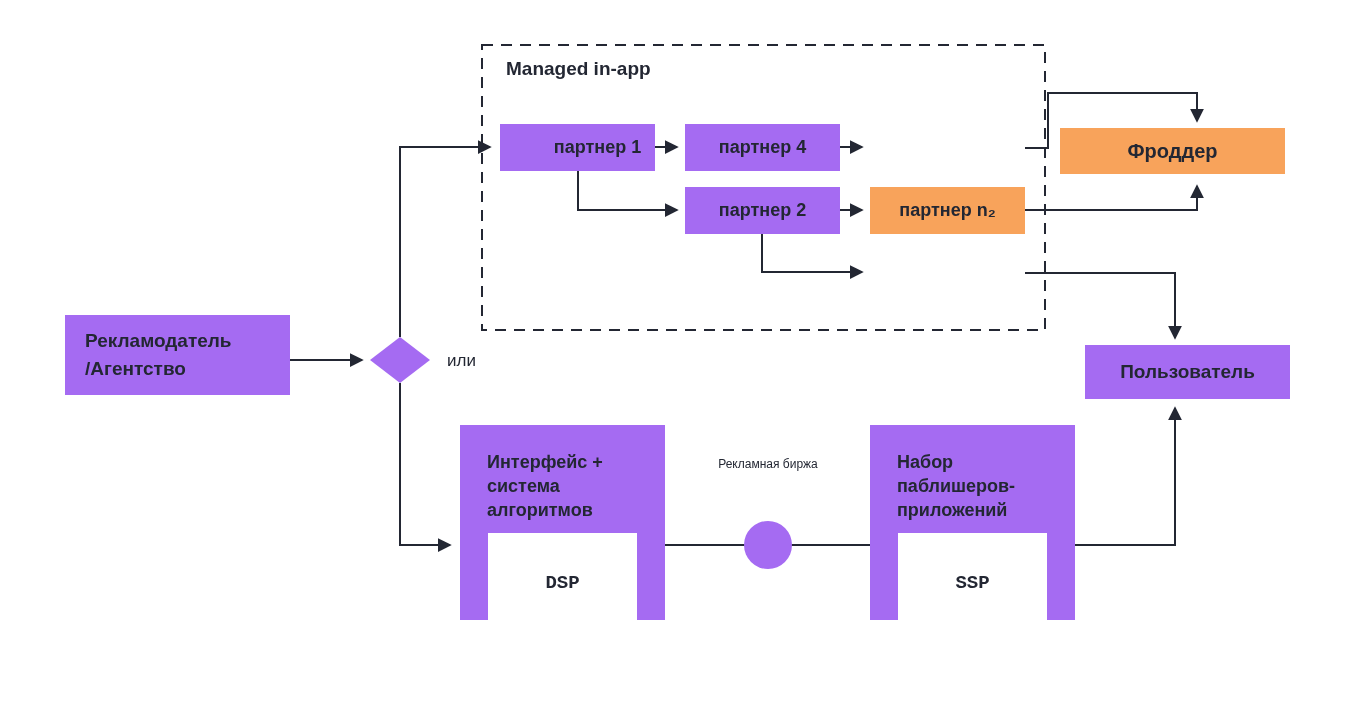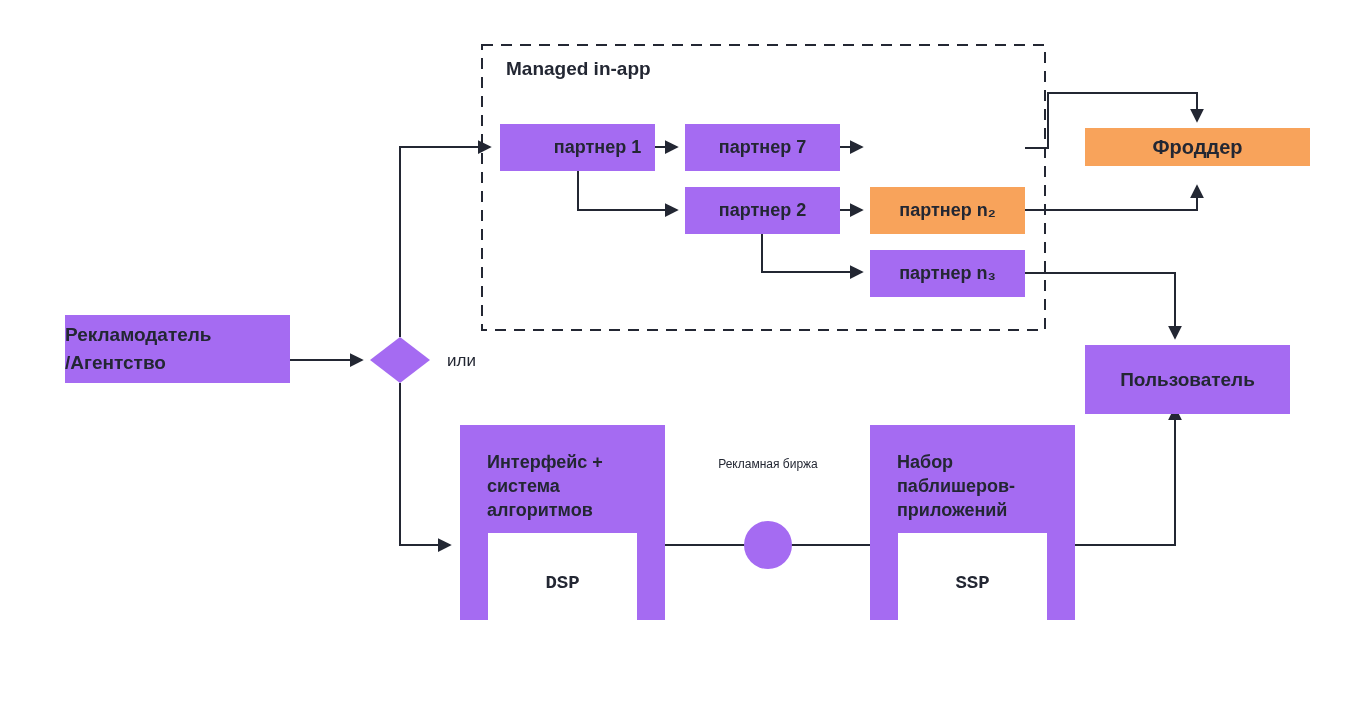--- a/index.html
+++ b/index.html
@@ -109,7 +109,7 @@
   </div>
 
   <div class="node purple n-partner n-p1">партнер 1</div>
-  <div class="node purple n-partner n-p2">партнер 7</div>
+  <div class="node purple n-partner n-p2">партнер 4</div>
   <div class="node purple n-partner n-p3">партнер 2</div>
   <div class="node orange n-partner n-pn2">партнер n₂</div>
   <div class="node purple n-partner n-pn3">партнер n₃</div>

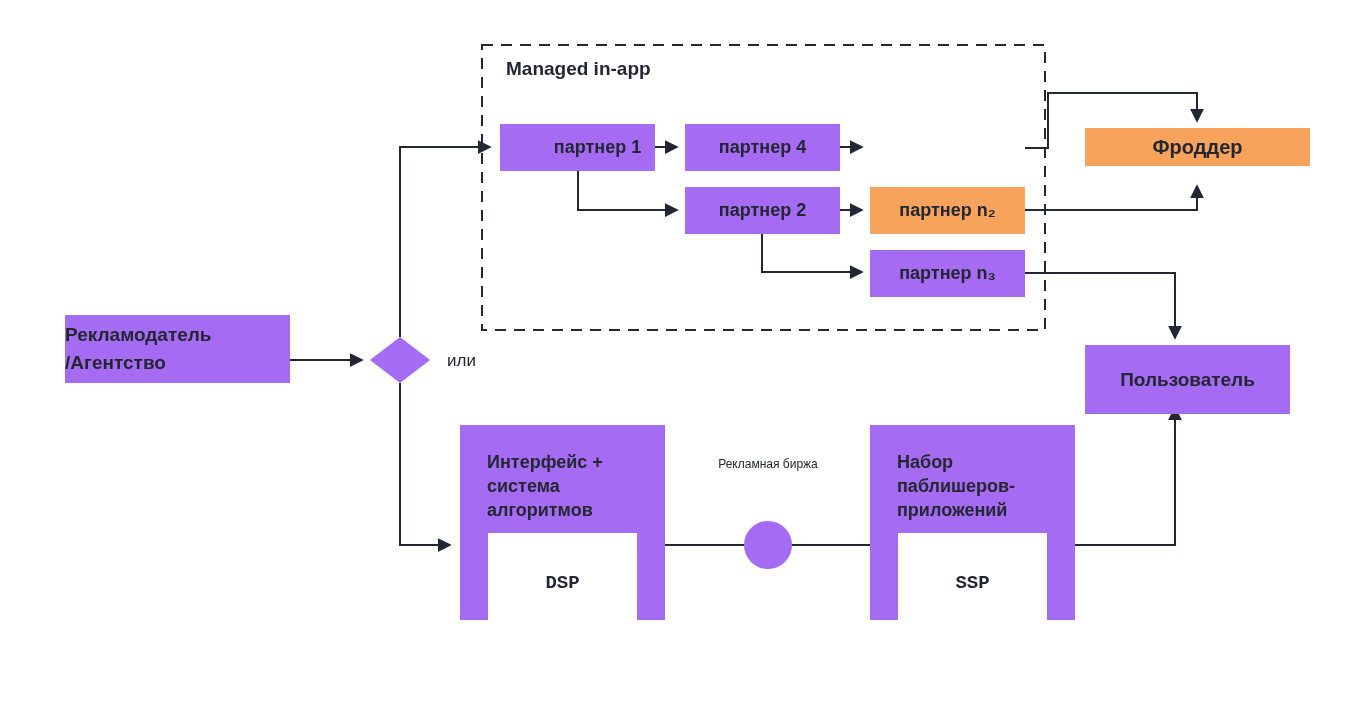--- a/index.html
+++ b/index.html
@@ -34,7 +34,7 @@
   .n-pn2 { left:870px; top:187px; }
   .n-pn3 { left:870px; top:250px; }
 
-  .n-fraud { left:1085px; top:128px; width:225px; height:38px; font-size:20px; }
+  .n-fraud { left:1060px; top:128px; width:225px; height:46px; font-size:20px; }
   .n-user  { left:1085px; top:345px; width:205px; height:69px; font-size:19px; }
 
   .n-big {

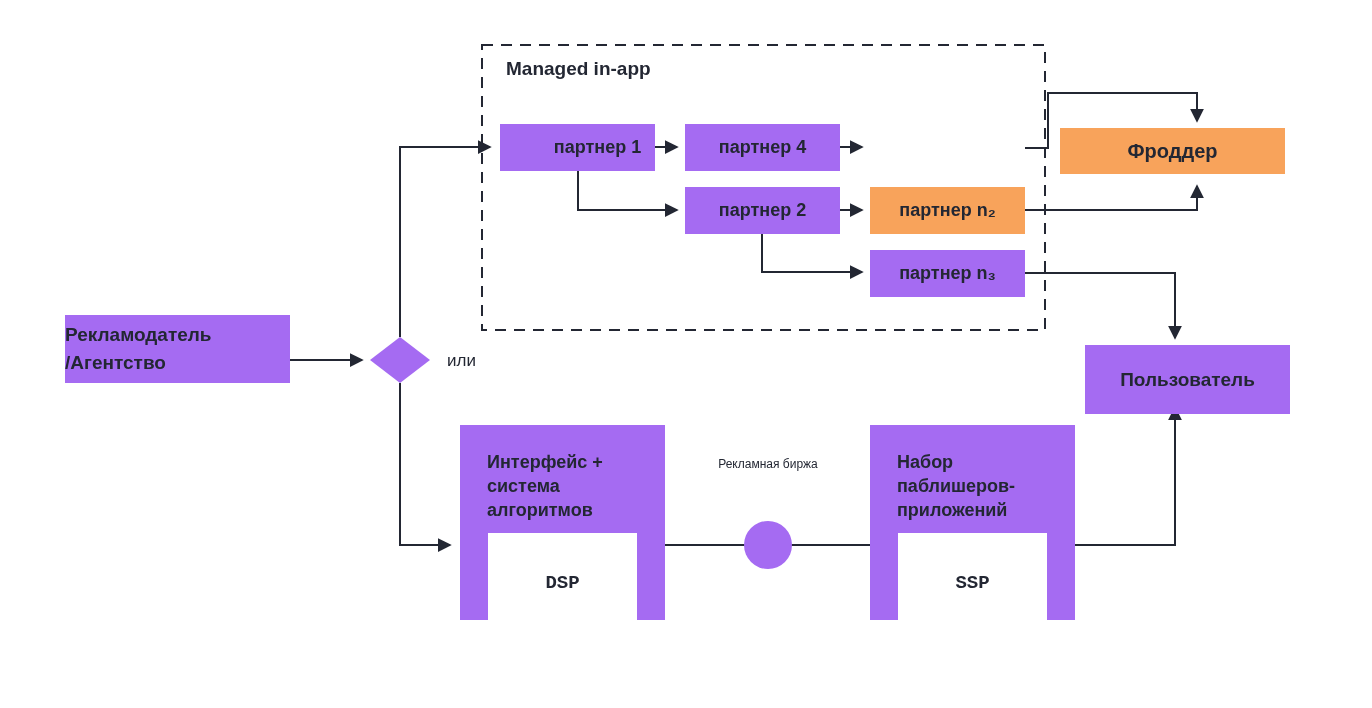--- a/index.html
+++ b/index.html
@@ -112,7 +112,6 @@
   <div class="node purple n-partner n-p2">партнер 4</div>
   <div class="node purple n-partner n-p3">партнер 2</div>
   <div class="node orange n-partner n-pn2">партнер n₂</div>
-  <div class="node purple n-partner n-pn3">партнер n₃</div>
 
   <div class="node orange n-fraud">Фроддер</div>
 

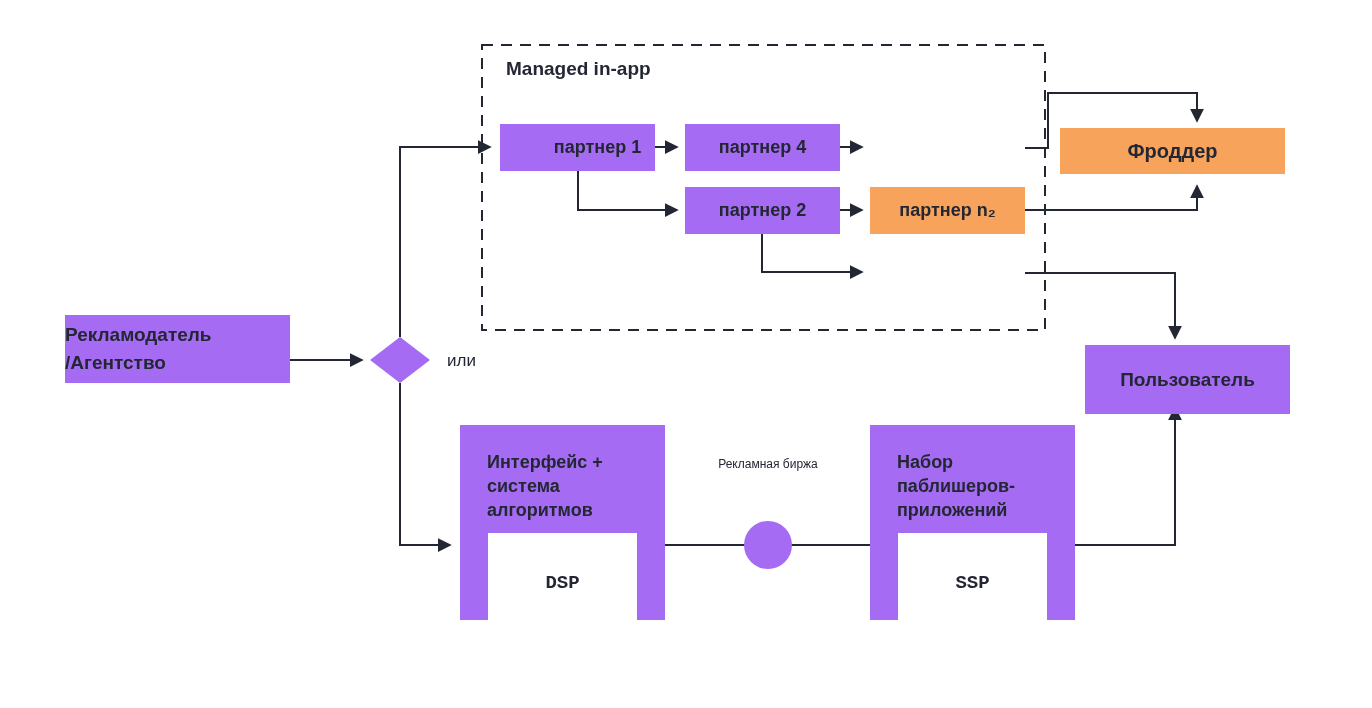--- a/index.html
+++ b/index.html
@@ -22,9 +22,9 @@
   .orange { background:#F8A35B; }
 
   .n-advertiser {
-    left:65px; top:315px; width:225px; height:68px;
+    left:65px; top:315px; width:225px; height:80px;
     flex-direction:column; align-items:flex-start; justify-content:center;
-    font-size:19px; line-height:1.45; text-align:left;
+    padding-left:20px; font-size:19px; line-height:1.45; text-align:left;
   }
   .n-partner { width:155px; height:47px; font-size:18px; }
   .n-p1  { left:500px; top:124px;padding-left:40px; }

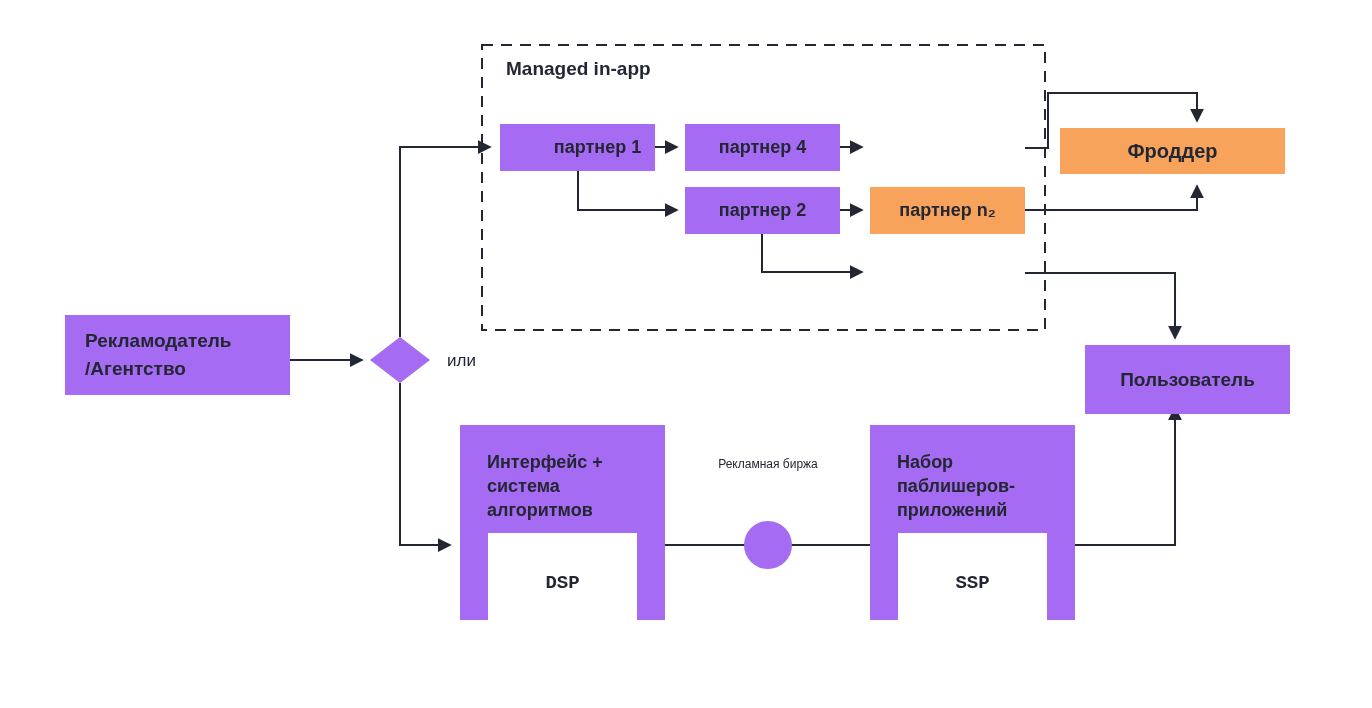--- a/index.html
+++ b/index.html
@@ -35,7 +35,7 @@
   .n-pn3 { left:870px; top:250px; }
 
   .n-fraud { left:1060px; top:128px; width:225px; height:46px; font-size:20px; }
-  .n-user  { left:1085px; top:345px; width:205px; height:69px; font-size:19px; }
+  .n-user  { left:1085px; top:345px; width:205px; height:54px; font-size:19px; }
 
   .n-big {
     width:205px; height:195px;

